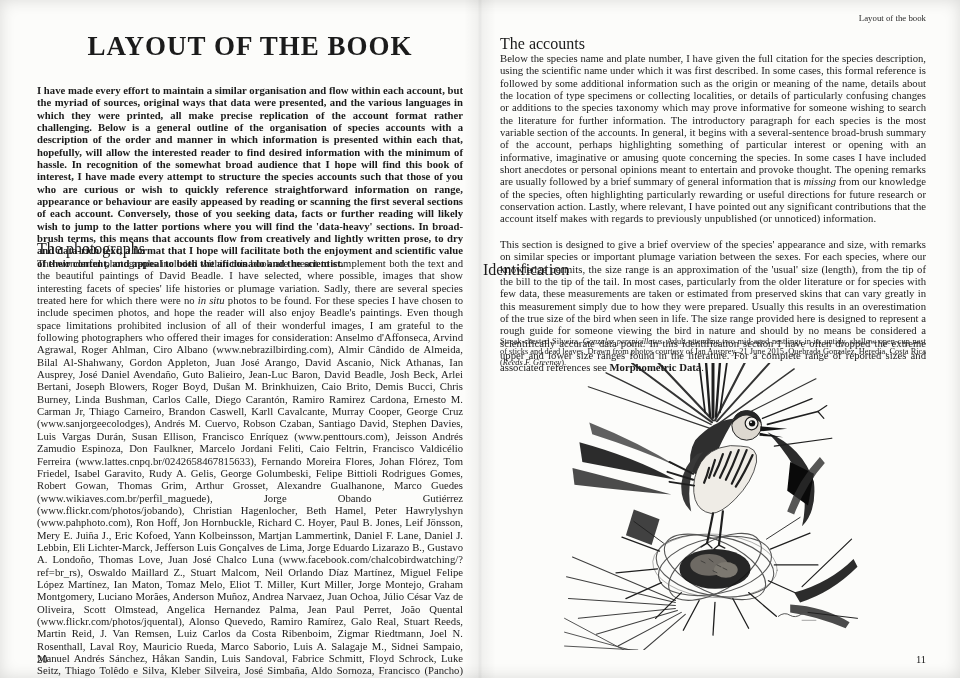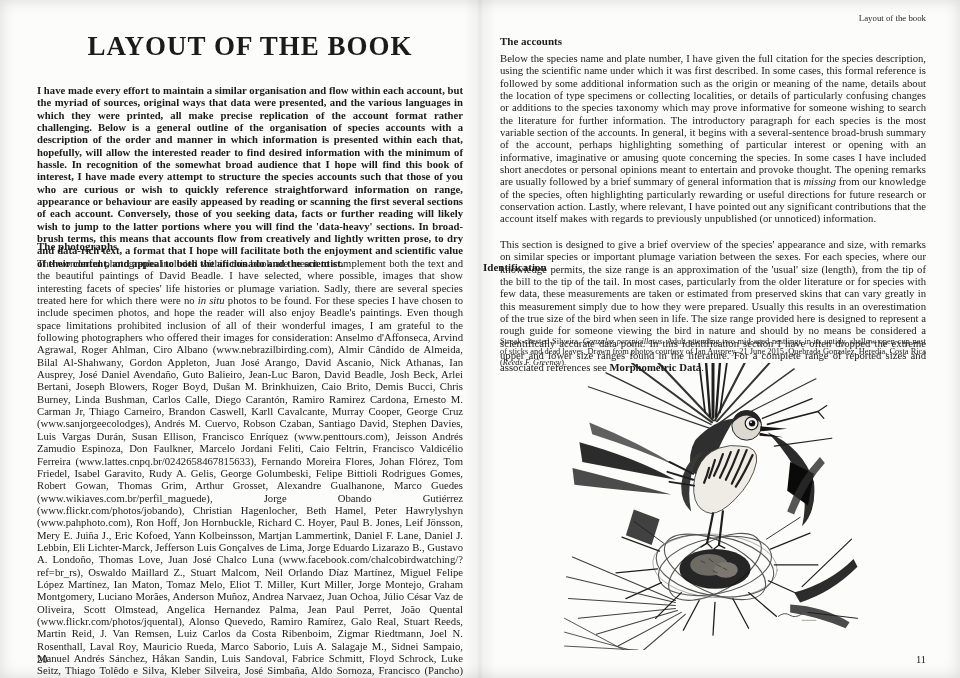--- a/index.html
+++ b/index.html
@@ -29,7 +29,7 @@
     text-align: center; font-size: 27px; font-weight: bold; letter-spacing: 1px;
   }
   .body-text { font-size: 10.7px; line-height: 12.35px; text-align: justify; }
-  .heading   { font-size: 11px; font-weight: bold; }
+  .heading   { font-size: 16px; font-weight: normal; }
 
   .intro-para      { position: absolute; top: 84px;  left: 37px; width: 426px; font-weight: bold; }
   .photos-heading  { position: absolute; top: 240px; left: 37px; }

